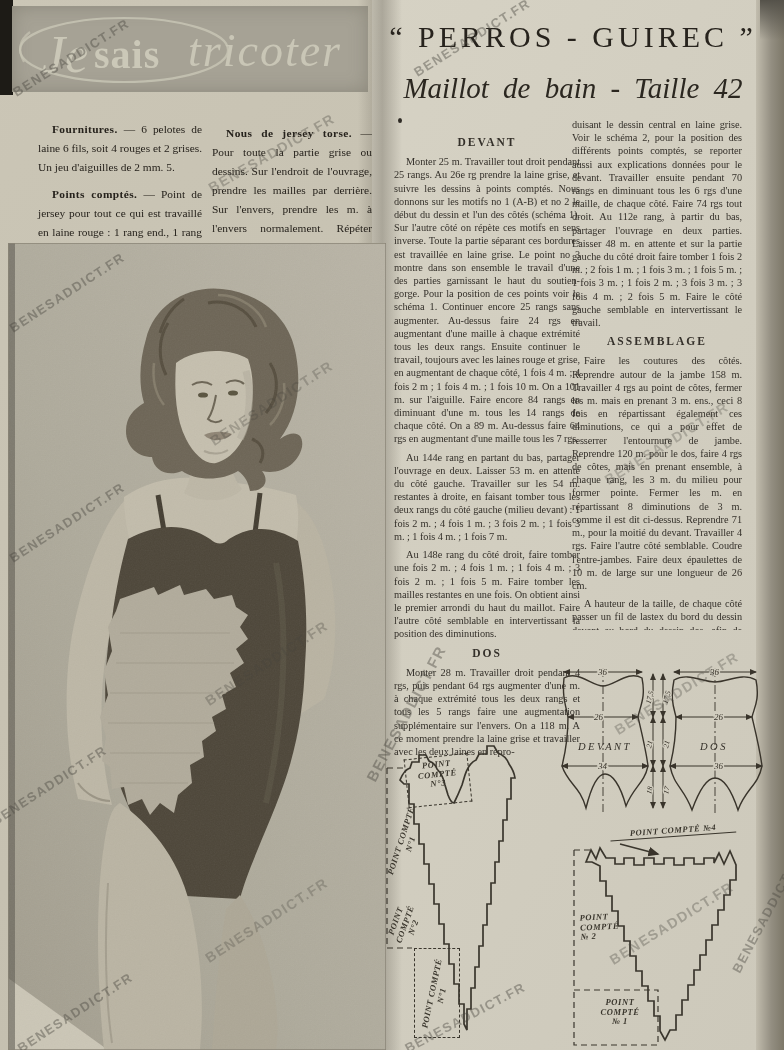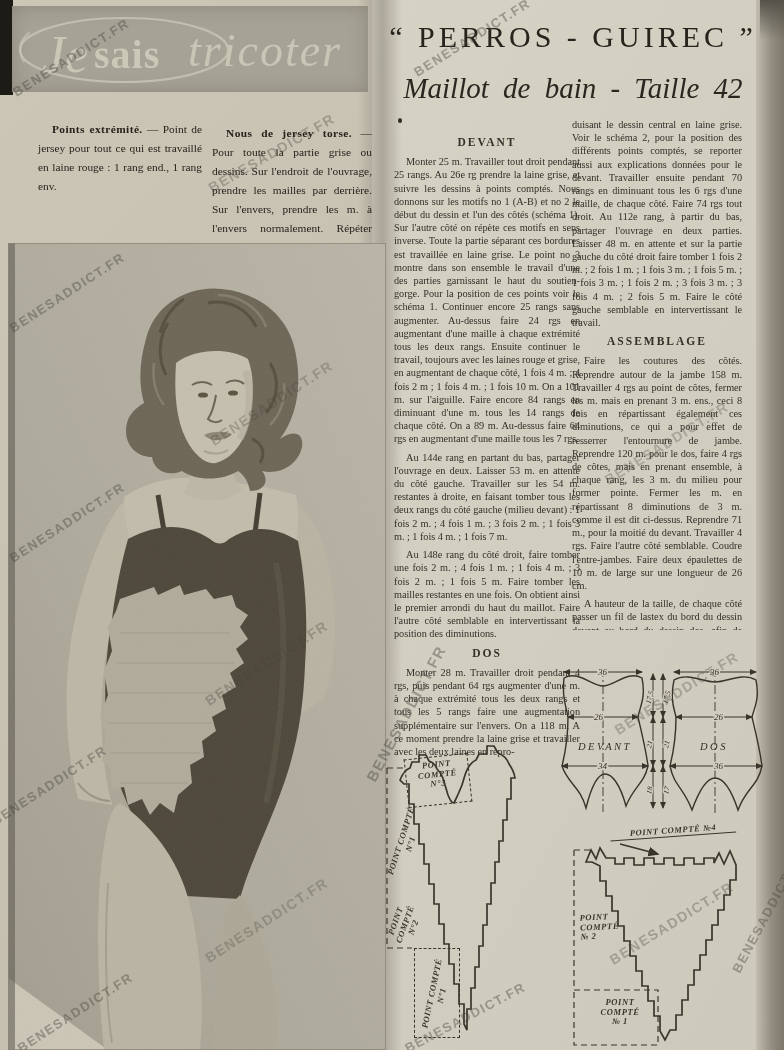--- a/index.html
+++ b/index.html
@@ -62,6 +62,7 @@
   </div>
 
   <div class="intro" id="intro1">
+    <p><b>Fournitures.</b> <span>— 6 pelotes de laine 6 fils, soit 4 rouges et 2 grises. Un jeu d'aiguilles de 2 mm. 5.</span></p>
     <p><b>Points extrémité.</b> <span>— Point de jersey pour tout ce qui est travaillé en laine rouge : 1 rang end., 1 rang env.</span></p>
   </div>
   <div class="intro" id="intro2">

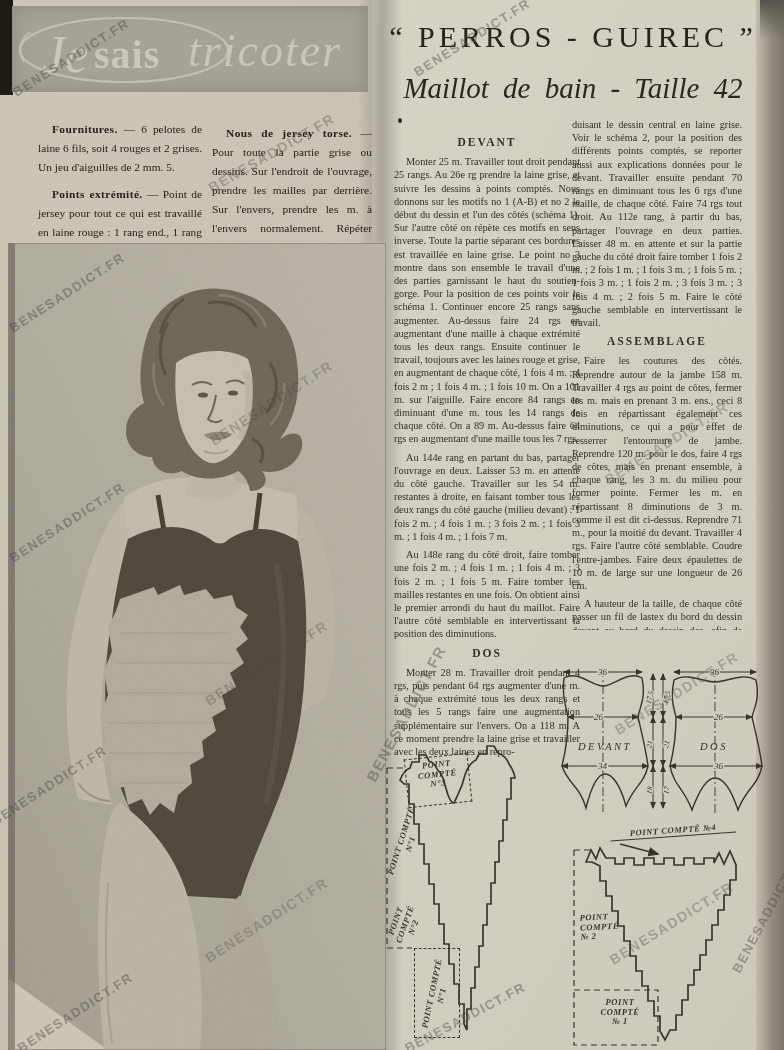--- a/index.html
+++ b/index.html
@@ -63,7 +63,7 @@
 
   <div class="intro" id="intro1">
     <p><b>Fournitures.</b> <span>— 6 pelotes de laine 6 fils, soit 4 rouges et 2 grises. Un jeu d'aiguilles de 2 mm. 5.</span></p>
-    <p><b>Points extrémité.</b> <span>— Point de jersey pour tout ce qui est travaillé en laine rouge : 1 rang end., 1 rang env.</span></p>
+    <p><b>Points comptés.</b> <span>— Point de jersey pour tout ce qui est travaillé en laine rouge : 1 rang end., 1 rang env.</span></p>
   </div>
   <div class="intro" id="intro2">
     <p><b>Nous de jersey torse.</b> <span>— Pour toute la partie grise ou dessins. Sur l'endroit de l'ouvrage, prendre les mailles par derrière. Sur l'envers, prendre les m. à l'envers normalement. Répéter toujours ces deux rangs.</span></p>

